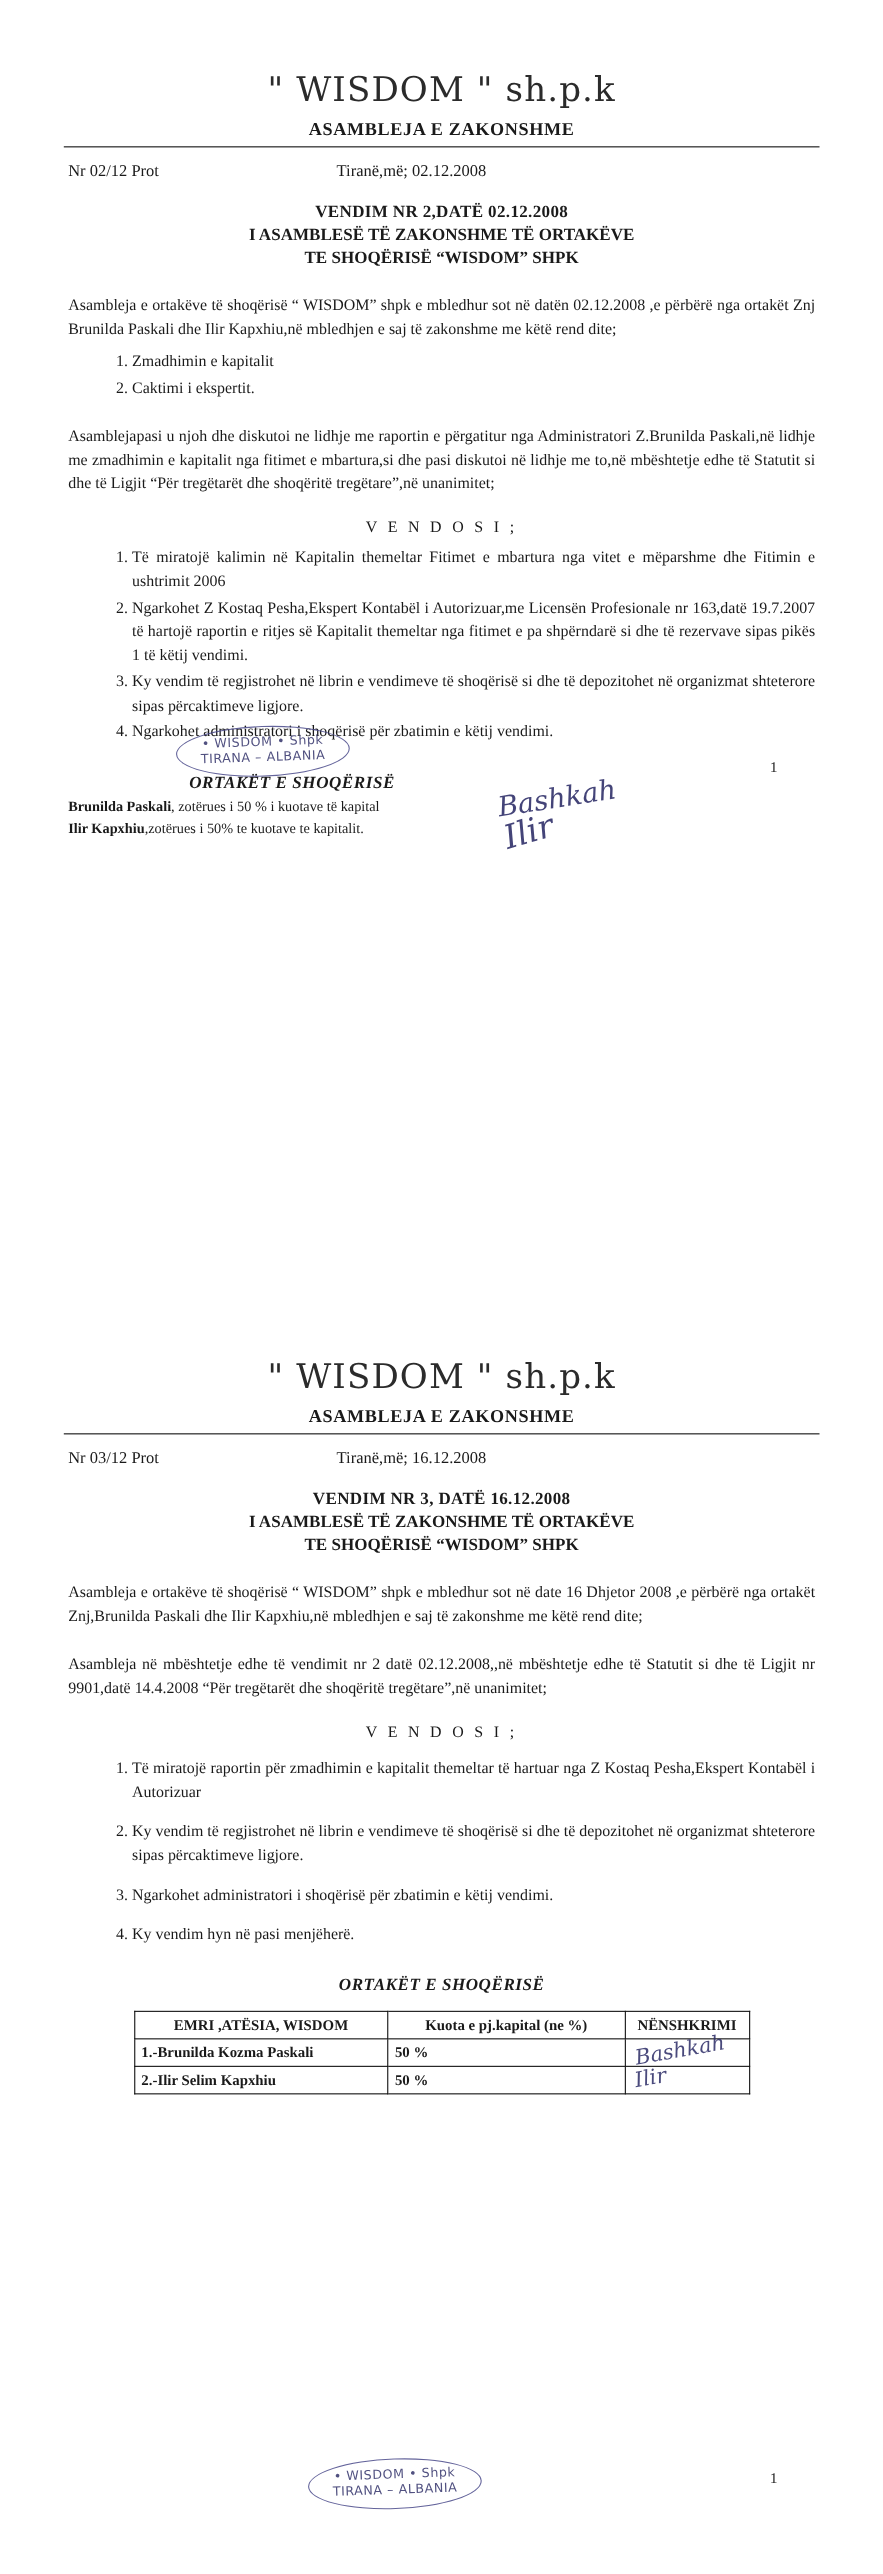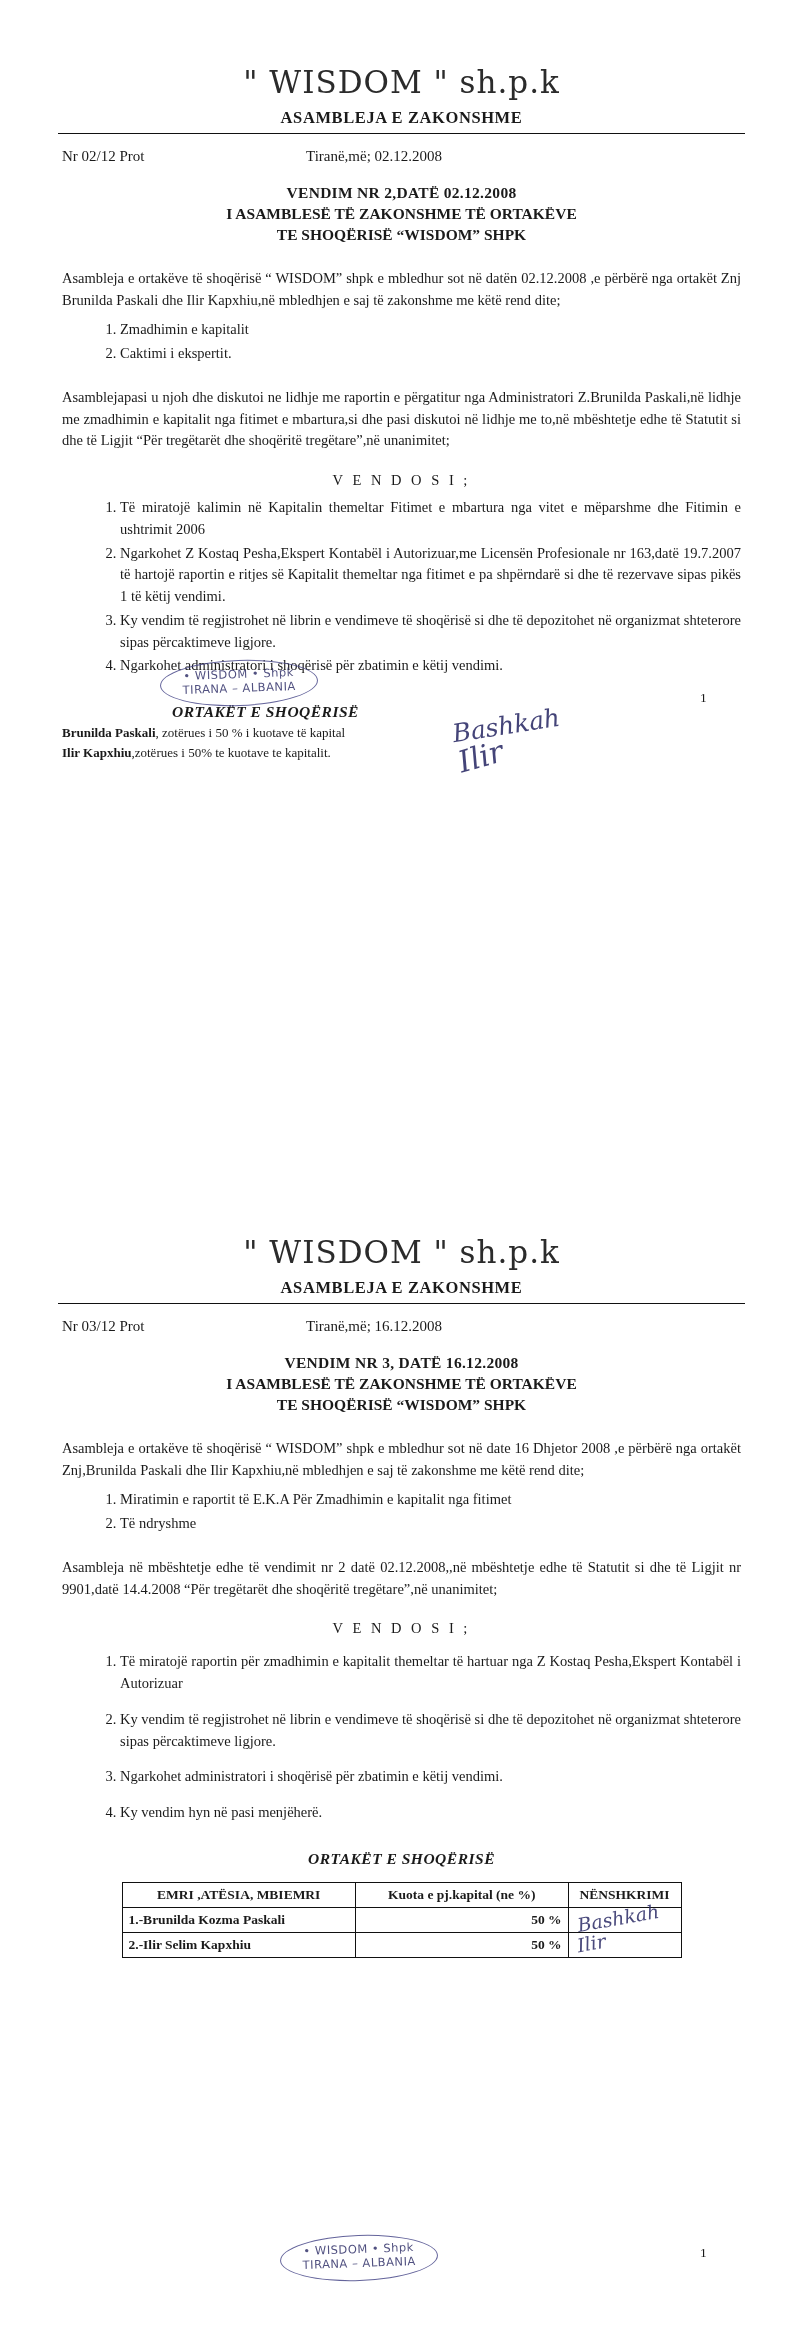--- a/index.html
+++ b/index.html
@@ -290,10 +290,6 @@
   <div class="body">
     <p class="para">Asambleja e ortakëve të shoqërisë  “ WISDOM”  shpk   e mbledhur sot në date 16 Dhjetor 2008 ,e  përbërë  nga ortakët  Znj,Brunilda  Paskali  dhe  Ilir Kapxhiu,në mbledhjen e saj të zakonshme me këtë rend dite;</p>
 
-    <ol class="list">
-      <li>Miratimin e raportit të E.K.A Për Zmadhimin e kapitalit nga fitimet</li>
-      <li>Të ndryshme</li>
-    </ol>
 
     <p class="para">Asambleja     në   mbështetje   edhe   të   vendimit   nr   2   datë   02.12.2008,,në mbështetje edhe të Statutit si dhe të Ligjit nr 9901,datë 14.4.2008 “Për tregëtarët dhe shoqëritë tregëtare”,në unanimitet;</p>
 

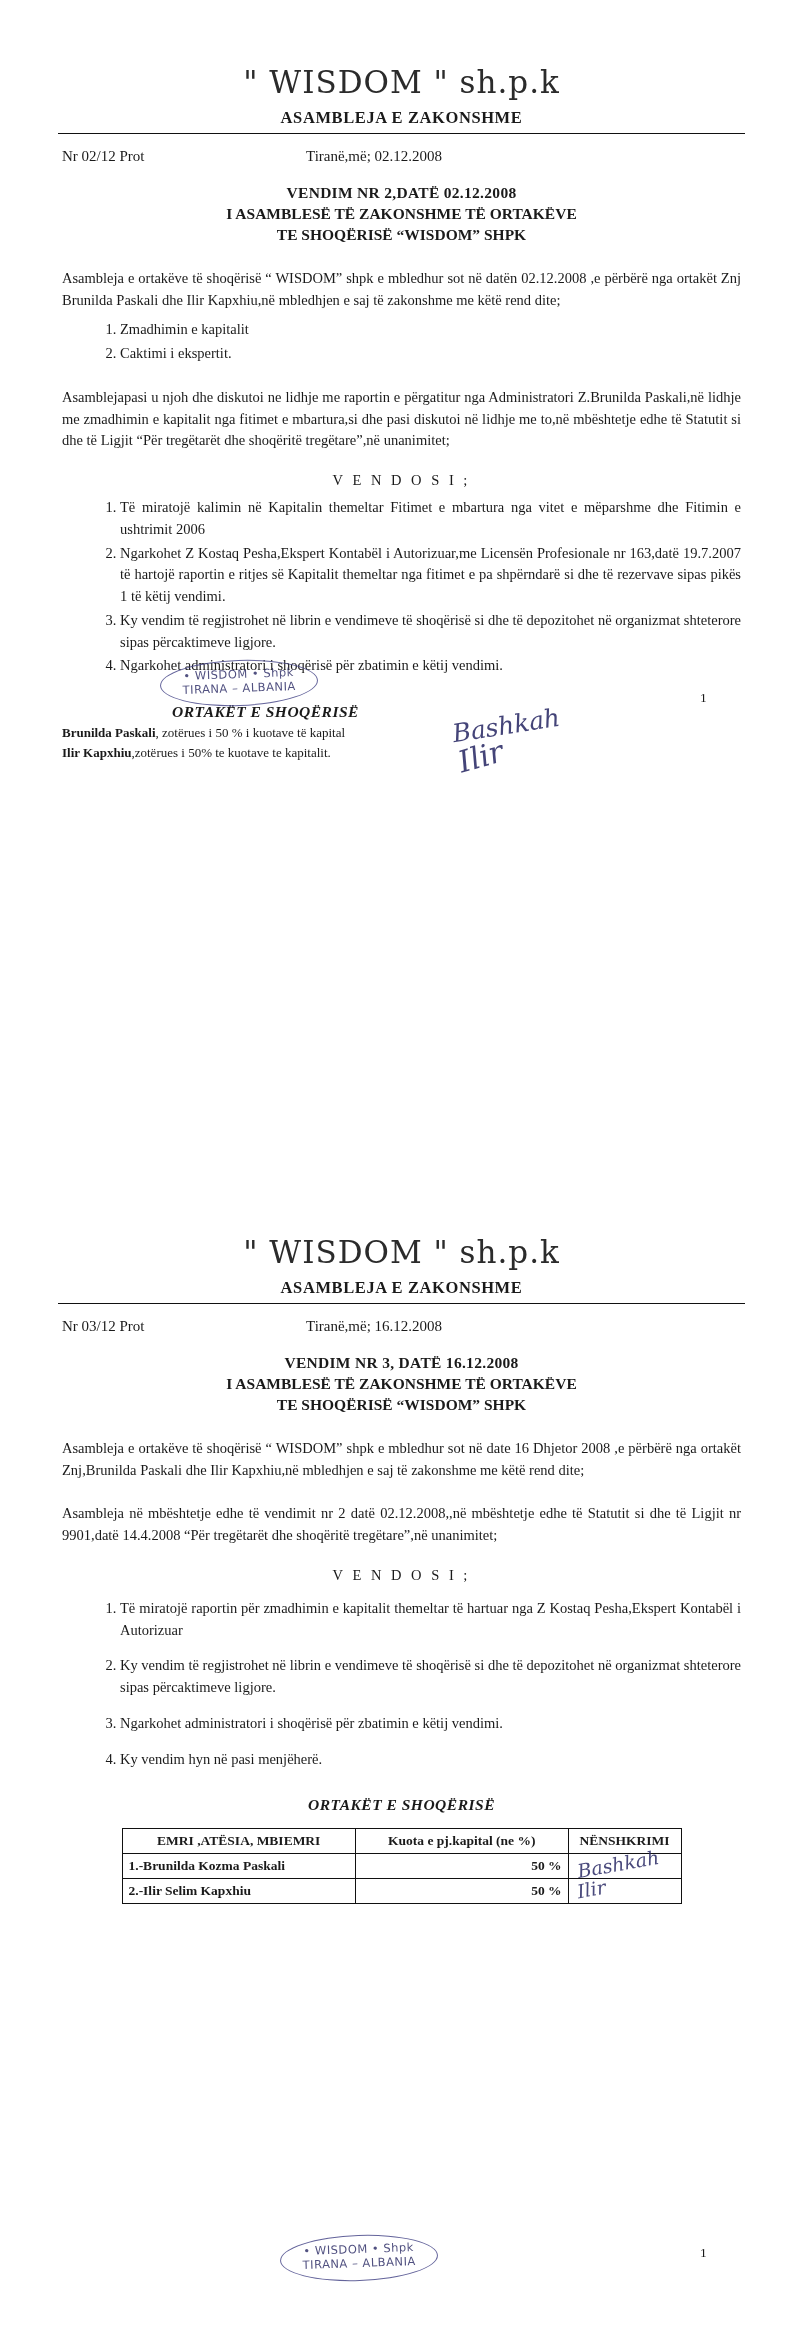--- a/index.html
+++ b/index.html
@@ -308,7 +308,7 @@
   <table class="owners">
     <thead>
       <tr>
-        <th>EMRI ,ATËSIA, MBIEMRI</th>
+        <th>EMRI ,ATËSIA, WISDOM</th>
         <th>Kuota e pj.kapital (ne %)</th>
         <th>NËNSHKRIMI</th>
       </tr>

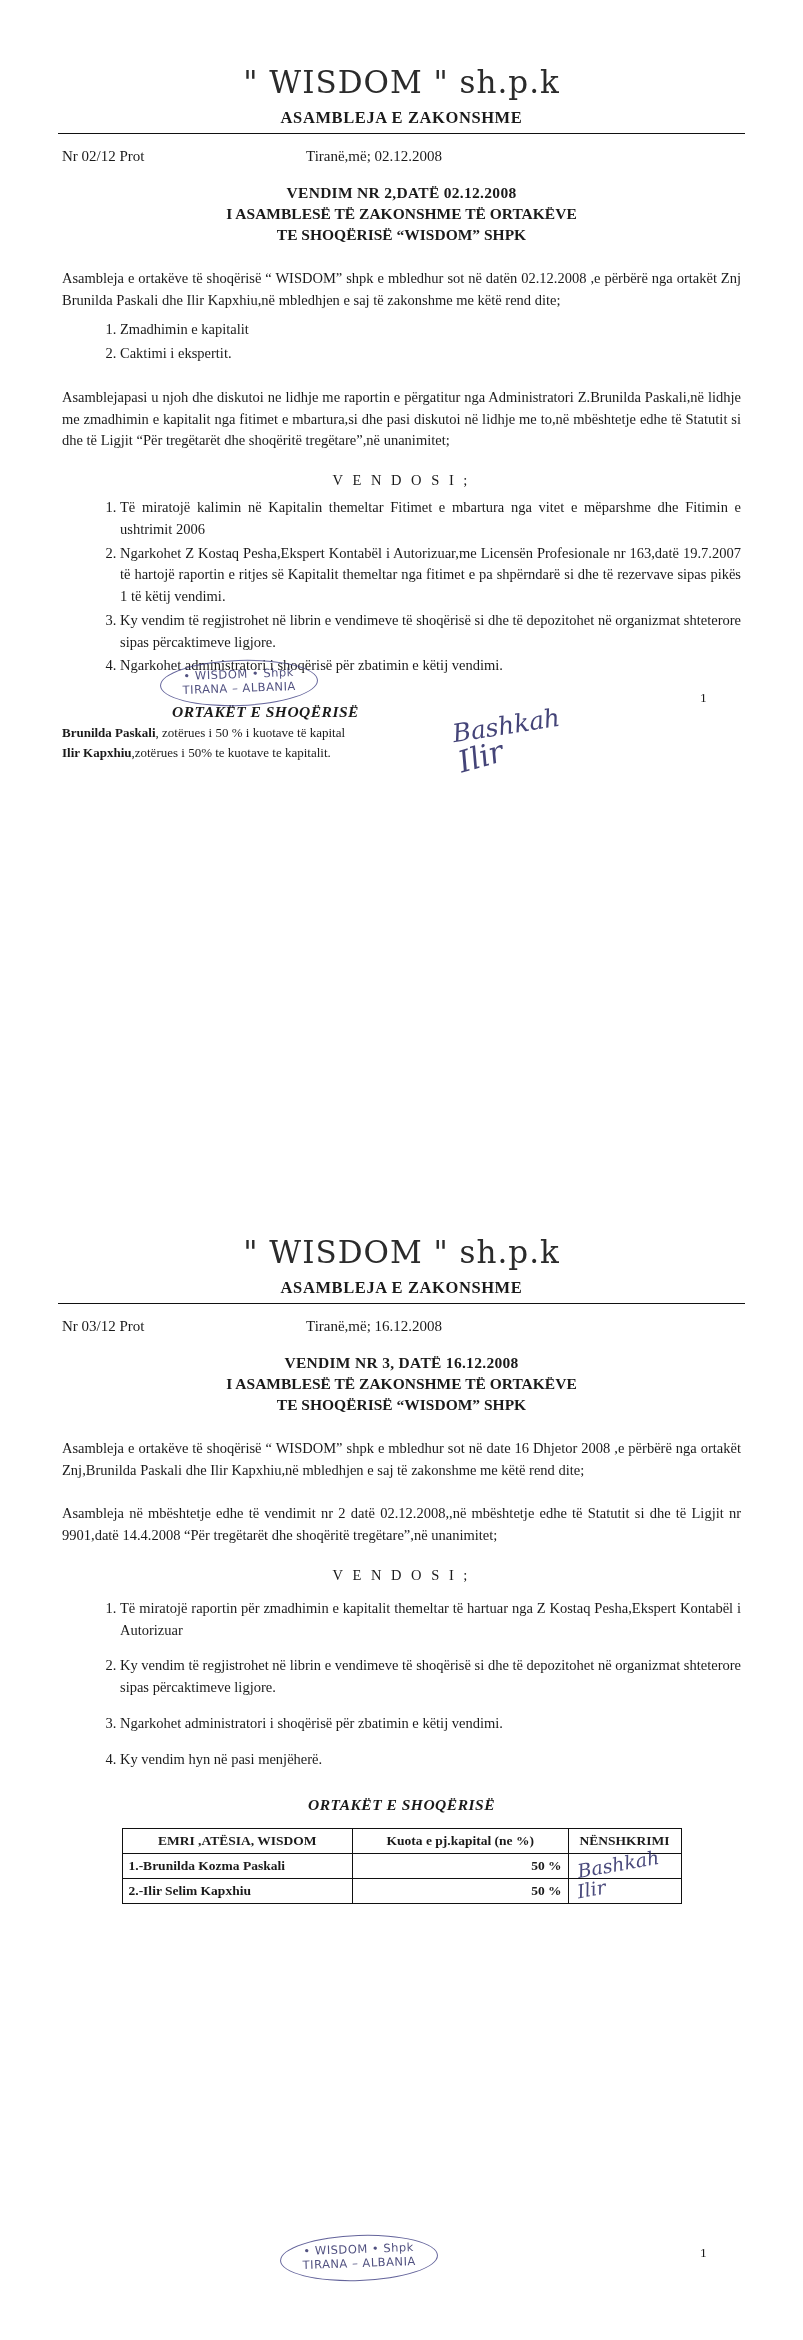--- a/index.html
+++ b/index.html
@@ -178,7 +178,7 @@
     font-size: 13.5px;
   }
   table.owners td.name { text-align: left; font-weight: bold; }
-  table.owners td.pct { text-align: right; font-weight: bold; }
+  table.owners td.pct { text-align: left; font-weight: bold; }
   table.owners td.sig { width: 100px; }
 
   .sig-in-cell {

